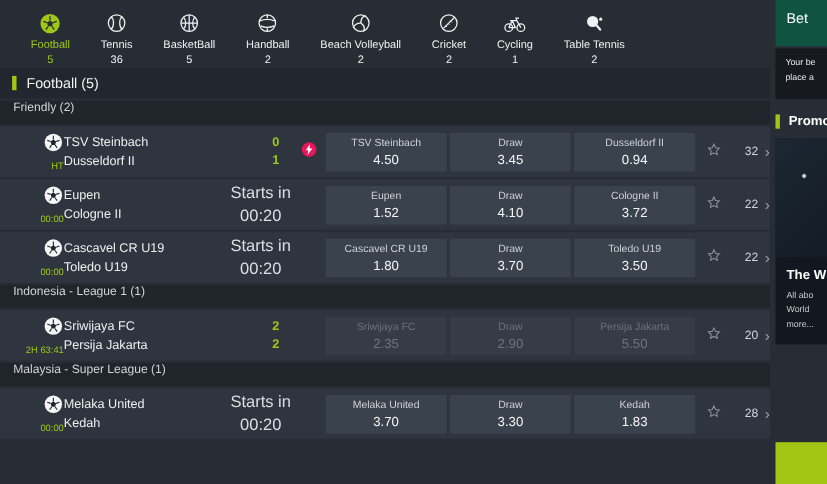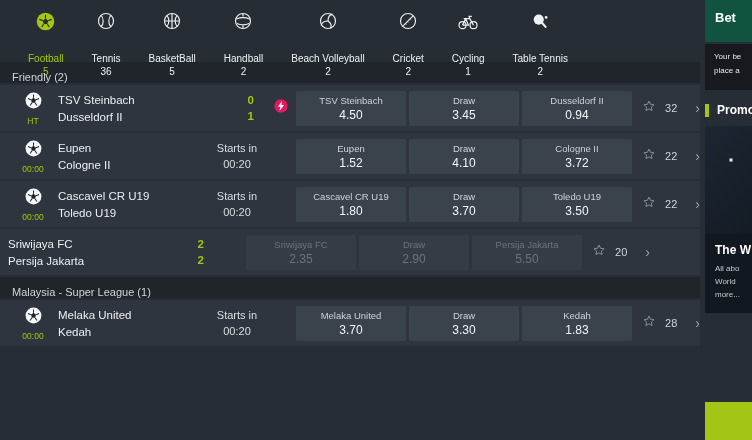--- a/index.html
+++ b/index.html
@@ -46,7 +46,7 @@
   
   .sidebar{position:absolute;top:0;left:705px;width:220px;height:440px}
   .sb-header{height:42px;background:#0f5340;padding:8px 10px}
-  .sb-title{font-size:13px;color:#ffffff;font-weight:bold}
+  .sb-title{font-size:13px;color:#ffffff;font-weight:normal}
   .sb-note{background:#16191d;margin-top:2px;height:46px;padding:8px 9px;display:flex;flex-direction:column;gap:5px}
   .sb-note-line{font-size:8px;color:#e8eaec;white-space:nowrap}
   .sb-promo{display:flex;align-items:center;margin-top:13px}

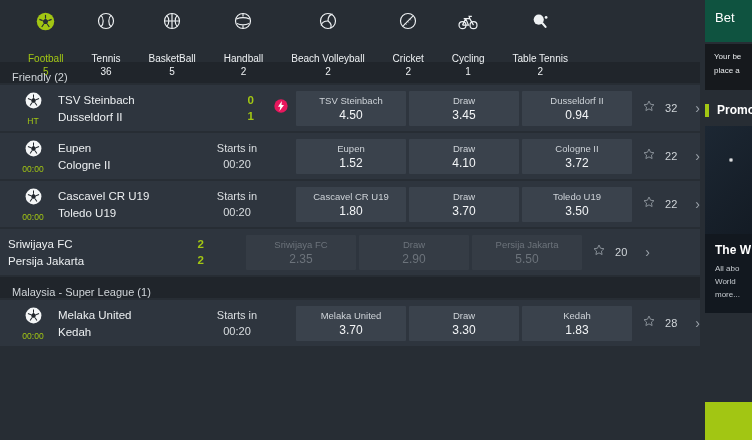--- a/index.html
+++ b/index.html
@@ -10,7 +10,7 @@
   .nav{display:flex;align-items:flex-start;height:62px;padding:9px 0 0 14px;width:700px}
   .nav-item{display:flex;flex-direction:column;align-items:center;padding:0 14px;cursor:pointer}
   .nav-item .icon{height:24px;display:flex;align-items:center;justify-content:center}
-  .nav-label{font-size:10px;color:#eef1f3;margin-top:20px;white-space:nowrap}
+  .nav-label{font-size:10px;color:#eef1f3;margin-top:3px;white-space:nowrap}
   .nav-count{font-size:10px;color:#eef1f3;margin-top:2px}
   .nav-item.active .nav-label,.nav-item.active .nav-count{color:#a2c613}
 

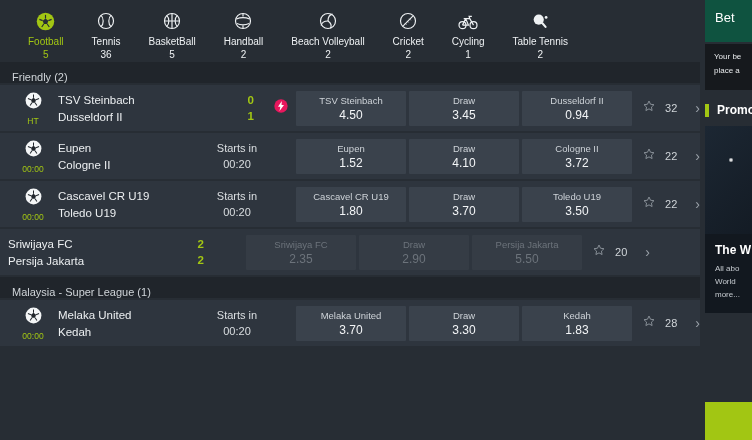--- a/index.html
+++ b/index.html
@@ -174,6 +174,10 @@
 
 <div class="main">
 
+  <div class="page-header">
+    <span class="accent"></span>
+    <span class="page-title">Football (5)</span>
+  </div>
 
   <div class="league">
     <span class="league-title">Friendly (2)</span>

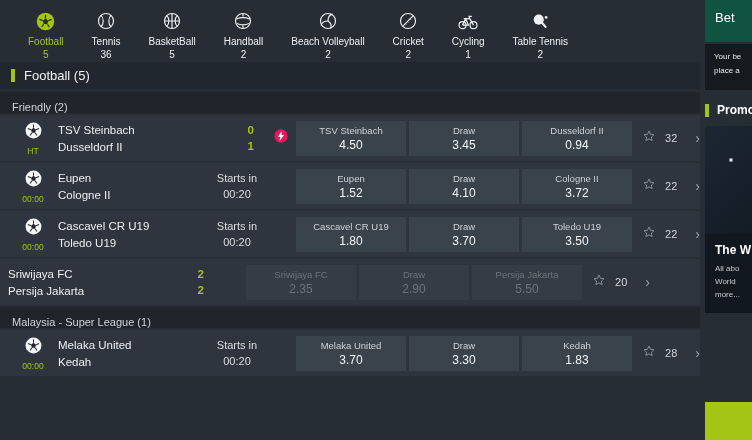--- a/index.html
+++ b/index.html
@@ -19,7 +19,7 @@
   .page-header{height:27px;background:#21272e;display:flex;align-items:center;margin-bottom:3px}
   .accent{width:4px;height:13px;background:#a2c613;margin:0 9px 0 11px;flex:none}
   .page-title{font-size:13px;color:#f0f2f4}
-  .league{background:#20252b;height:21px;display:flex;align-items:flex-end;padding-left:12px;margin-bottom:2px}
+  .league{background:#20252b;height:21px;display:flex;align-items:flex-start;padding-left:12px;margin-bottom:2px}
   .league-title{font-size:11px;color:#cfd4d8}
 
   .row{background:#2e353e;height:46px;display:flex;align-items:center;margin-bottom:2px;padding-left:8px}

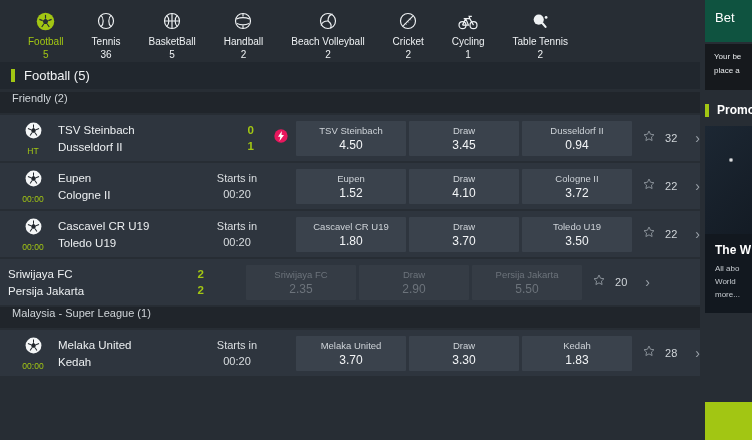--- a/index.html
+++ b/index.html
@@ -39,7 +39,7 @@
   .row.suspended .odd{background:#353c45}
   .row.suspended .odd-label,.row.suspended .odd-value{color:#6c737b}
   .col-star{width:30px;display:flex;justify-content:center;margin-left:2px;flex:none;cursor:pointer}
-  .col-markets{width:42px;display:flex;align-items:center;justify-content:flex-end;padding-right:6px;gap:18px;flex:none;cursor:pointer}
+  .col-markets{width:42px;display:flex;align-items:center;justify-content:flex-end;padding-right:6px;gap:6px;flex:none;cursor:pointer}
   .mcount{font-size:11px;color:#d0d5d9}
   .chev{font-size:14px;color:#99a0a8;line-height:1}
 

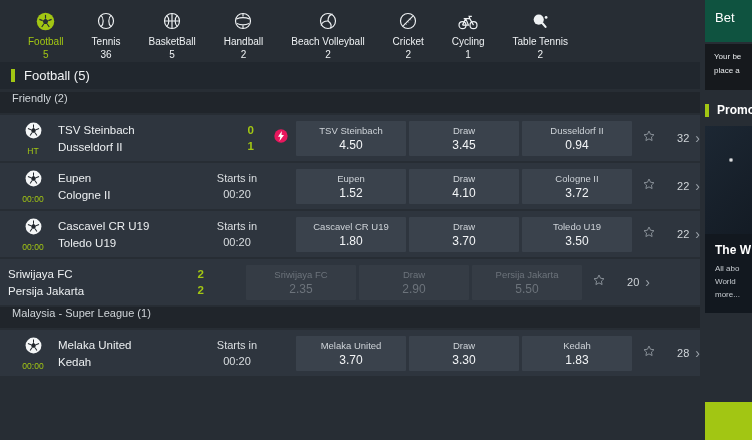--- a/index.html
+++ b/index.html
@@ -23,7 +23,7 @@
   .league-title{font-size:11px;color:#cfd4d8}
 
   .row{background:#2e353e;height:46px;display:flex;align-items:center;margin-bottom:2px;padding-left:8px}
-  .col-icon{width:50px;display:flex;flex-direction:column;align-items:center;justify-content:center;flex:none}
+  .col-icon{width:50px;display:flex;flex-direction:column;align-items:flex-end;justify-content:center;flex:none}
   .status{font-size:8.5px;color:#a2c613;margin-top:2px;white-space:nowrap}
   .col-teams{width:150px;display:flex;flex-direction:column;gap:5px;flex:none}
   .team{font-size:11.5px;color:#eceff1;white-space:nowrap}

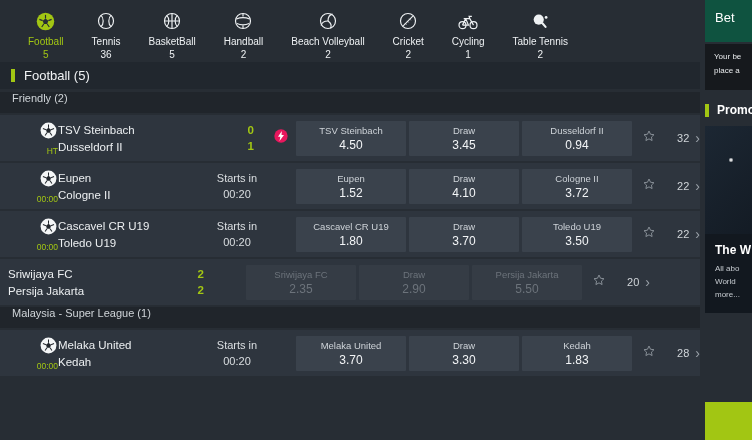--- a/index.html
+++ b/index.html
@@ -29,7 +29,7 @@
   .team{font-size:11.5px;color:#eceff1;white-space:nowrap}
   .col-mid{width:58px;display:flex;flex-direction:column;align-items:center;gap:4px;flex:none}
   .col-mid.scores{align-items:flex-end;padding-right:12px}
-  .starts-label,.starts-time{font-size:11px;color:#dbdfe2}
+  .starts-label,.starts-time{font-size:15px;color:#dbdfe2}
   .score{font-size:11.5px;color:#a2c613;font-weight:bold}
   .col-boost{width:30px;display:flex;justify-content:center;align-items:center;flex:none}
   .odds{display:flex;gap:3px;flex:none}

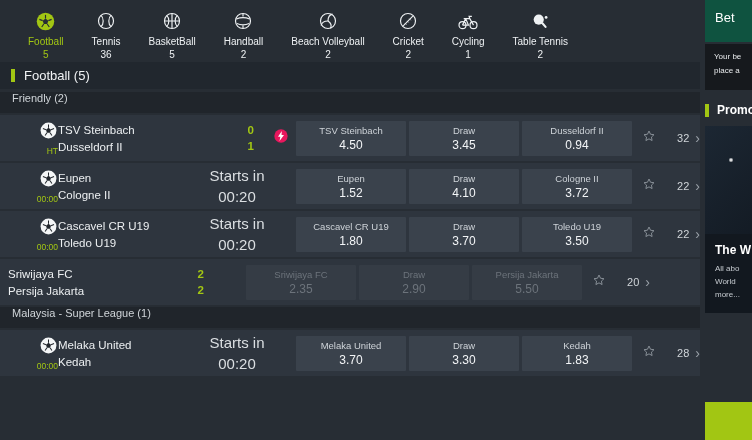--- a/index.html
+++ b/index.html
@@ -336,6 +336,9 @@
     </div>
   </div>
 
+  <div class="league">
+    <span class="league-title">Indonesia - League 1 (1)</span>
+  </div>
 
   <div class="row suspended">
     <div class="col-teams">

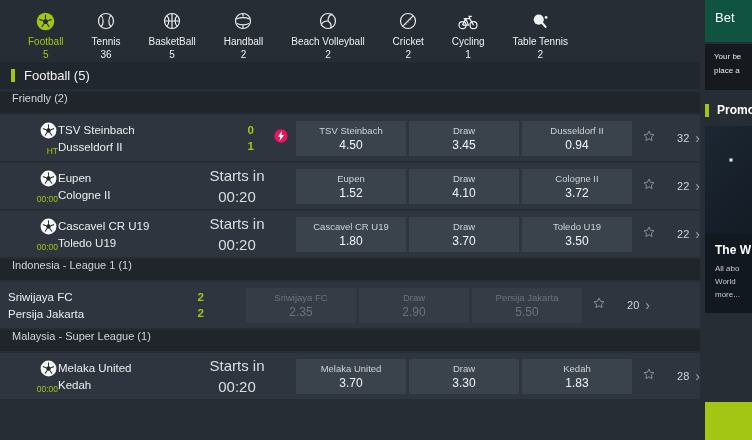--- a/index.html
+++ b/index.html
@@ -341,6 +341,20 @@
   </div>
 
   <div class="row suspended">
+    <div class="col-icon">
+      <span><svg width="19" height="19" viewBox="0 0 24 24">
+            <circle cx="12" cy="12" r="10" fill="#f4f6f7"></circle>
+            <polygon points="12,8.6 15.2,11 14,14.8 10,14.8 8.8,11" fill="#21262c"></polygon>
+            <g stroke="#21262c" stroke-width="1.3">
+              <line x1="12" y1="8.6" x2="12" y2="4.4"></line>
+              <line x1="15.2" y1="11" x2="19" y2="9.6"></line>
+              <line x1="14" y1="14.8" x2="16.3" y2="18.3"></line>
+              <line x1="10" y1="14.8" x2="7.7" y2="18.3"></line>
+              <line x1="8.8" y1="11" x2="5" y2="9.6"></line>
+            </g>
+          </svg></span>
+      <span class="status">2H 63:41</span>
+    </div>
     <div class="col-teams">
       <span class="team">Sriwijaya FC</span>
       <span class="team">Persija Jakarta</span>

